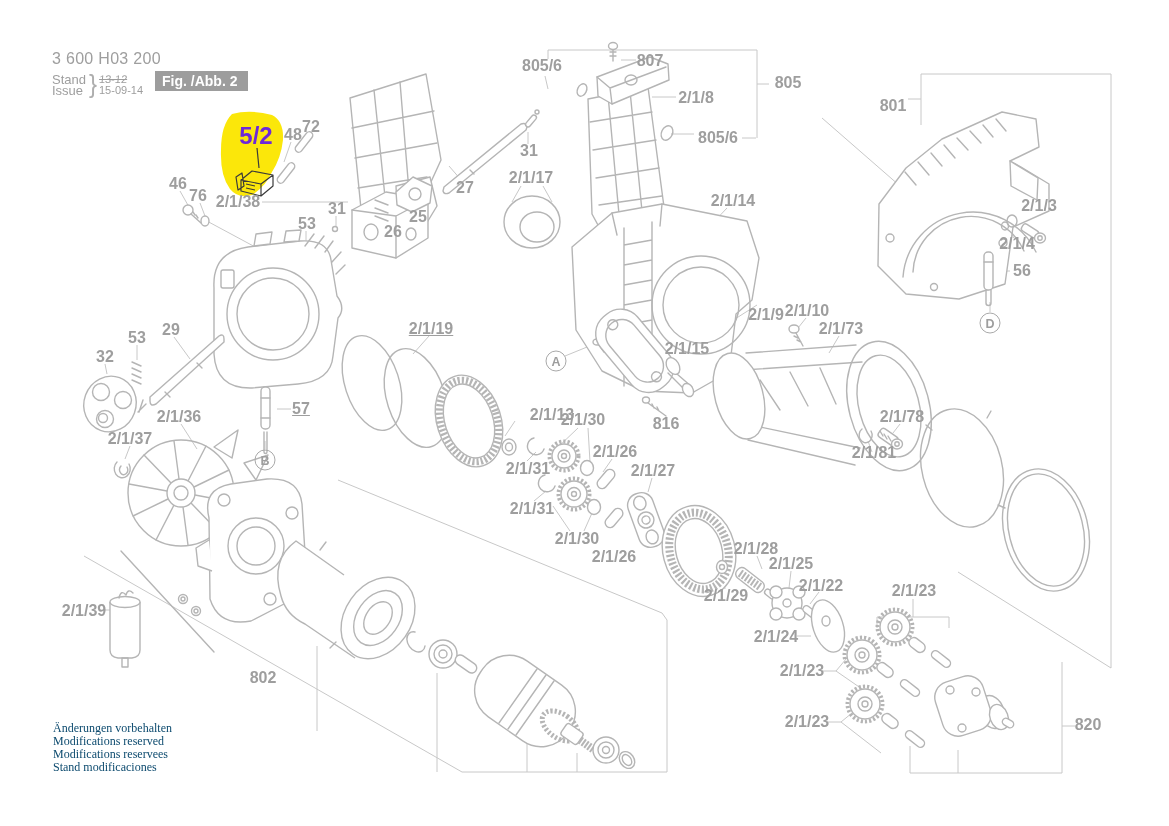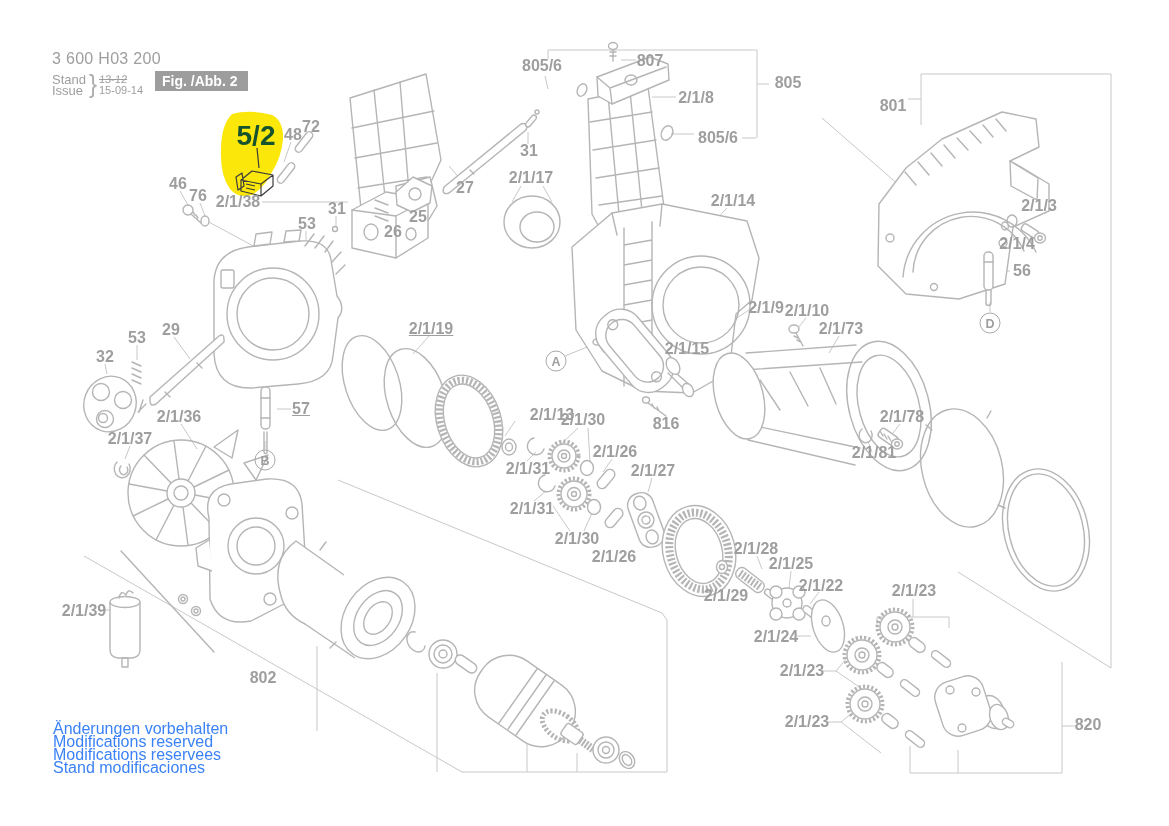--- a/index.html
+++ b/index.html
@@ -18,7 +18,7 @@
   
   .plabel{position:absolute;transform:translate(-50%,-50%);font-weight:bold;font-size:16px;
           color:#9e9e9e;white-space:nowrap;z-index:5;}
-  .plabel.hl{color:#14532d;font-size:28px;text-align:center;}
+  .plabel.hl{color:#6d28d9;font-size:24px;text-align:center;}
   .cletter{position:absolute;transform:translate(-50%,-50%);width:19px;height:19px;
            border:1.7px solid #a9a9a9;border-radius:50%;color:#9e9e9e;font-weight:bold;
            font-size:12.5px;display:flex;align-items:center;justify-content:center;z-index:5;}

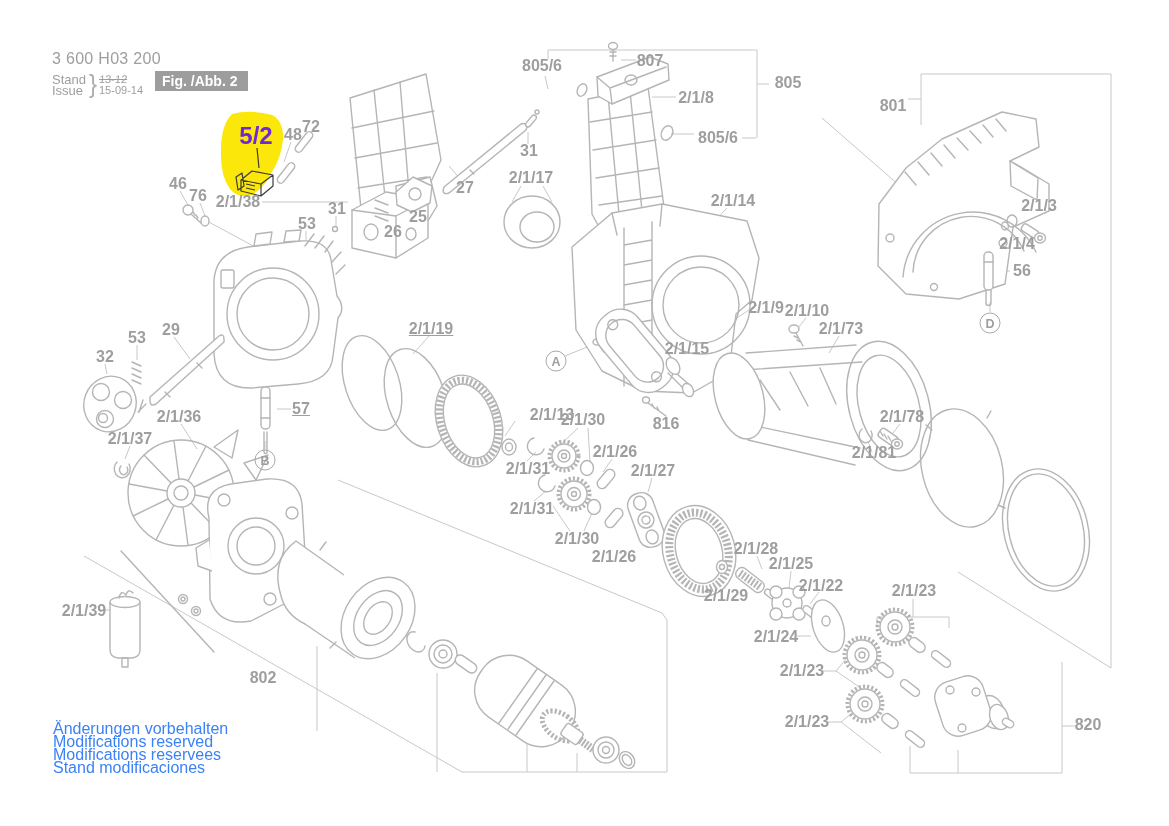--- a/index.html
+++ b/index.html
@@ -415,7 +415,7 @@
       <span class="plabel" style="left: 1039px; top: 206px;">2/1/3</span>
       <span class="plabel" style="left: 1017px; top: 244px;">2/1/4</span>
       <span class="plabel" style="left: 1022px; top: 271px;">56</span>
-      <span class="plabel" style="left: 766px; top: 308px;">2/1/9</span>
+      <span class="plabel" style="left: 766px; top: 315px;">2/1/9</span>
       <span class="plabel" style="left: 807px; top: 311px;">2/1/10</span>
       <span class="plabel" style="left: 841px; top: 329px;">2/1/73</span>
       <span class="plabel" style="left: 687px; top: 349px;">2/1/15</span>

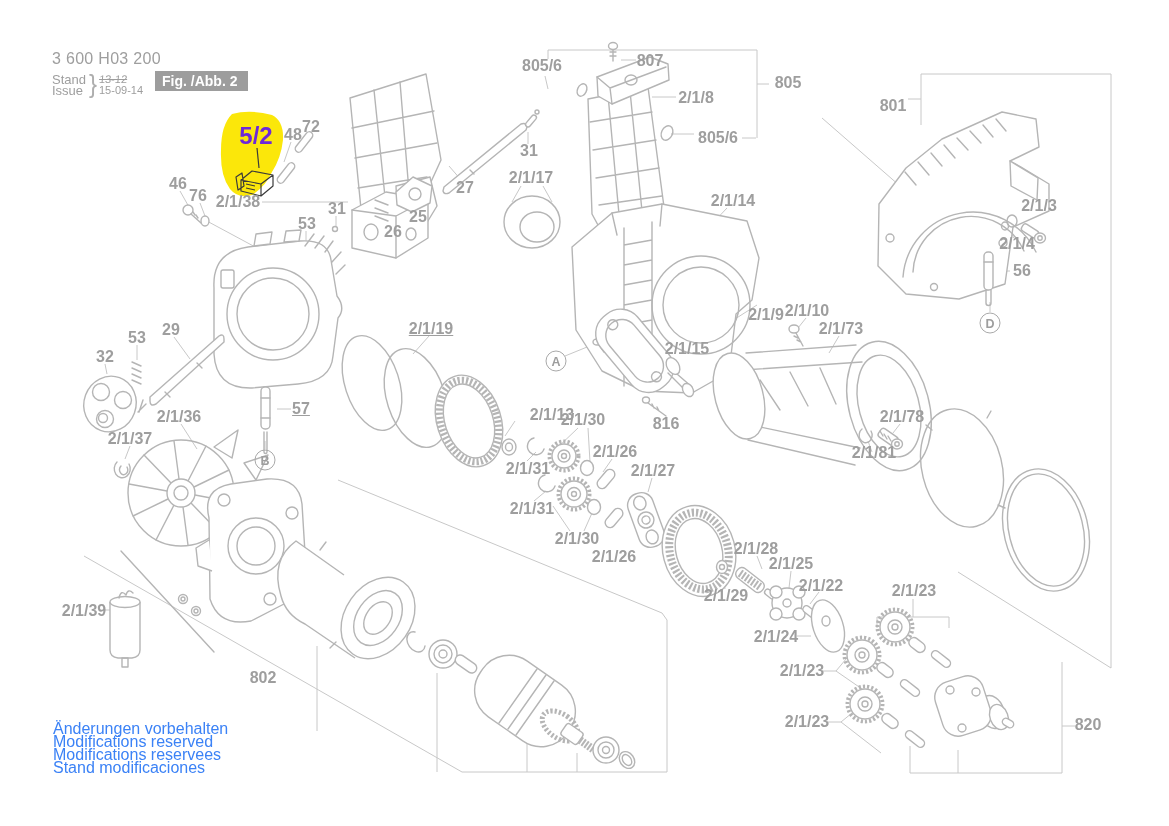--- a/index.html
+++ b/index.html
@@ -23,7 +23,7 @@
            border:1.7px solid #a9a9a9;border-radius:50%;color:#9e9e9e;font-weight:bold;
            font-size:12.5px;display:flex;align-items:center;justify-content:center;z-index:5;}
   
-  .footer{position:absolute;left:53px;top:722px;color:#3b82f6;font-size:16px;line-height:13px;}
+  .footer{position:absolute;left:53px;top:722px;color:#0c4a6e;font-size:12px;line-height:13px;font-family:Liberation Serif, serif;}
   
   #art{position:absolute;left:0;top:0;z-index:1;}
   #art .ln{fill:none;stroke:#b5b5b5;stroke-width:1.4;stroke-linecap:round;stroke-linejoin:round;}

